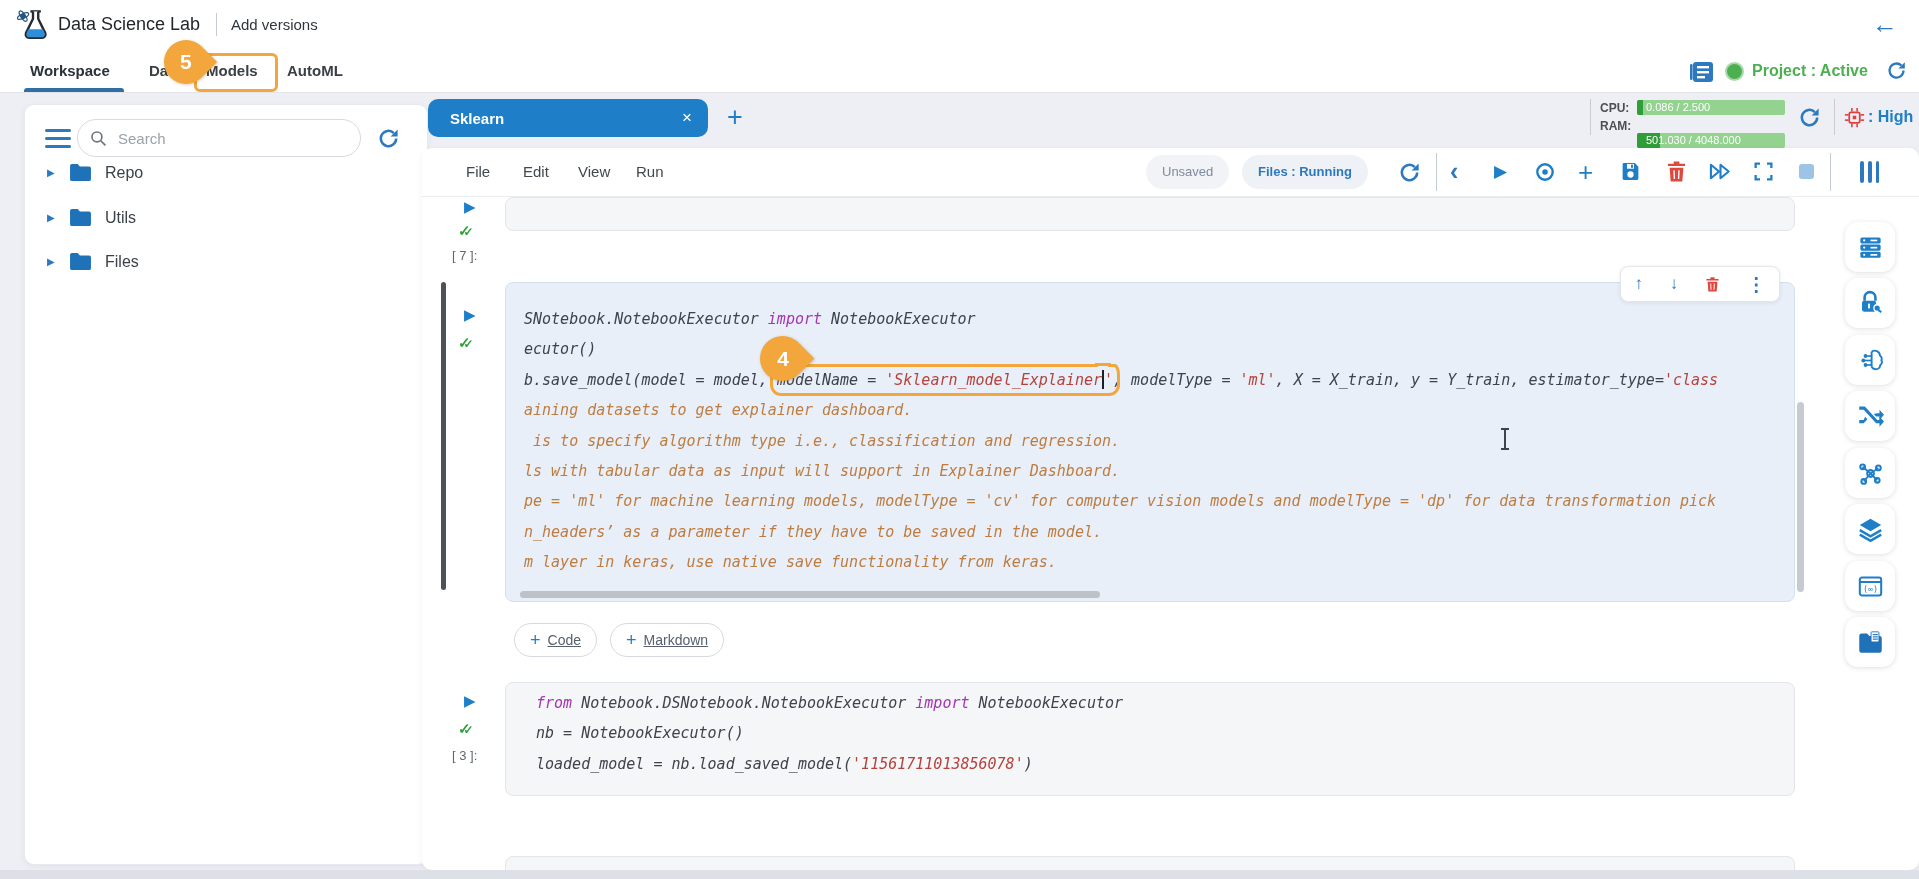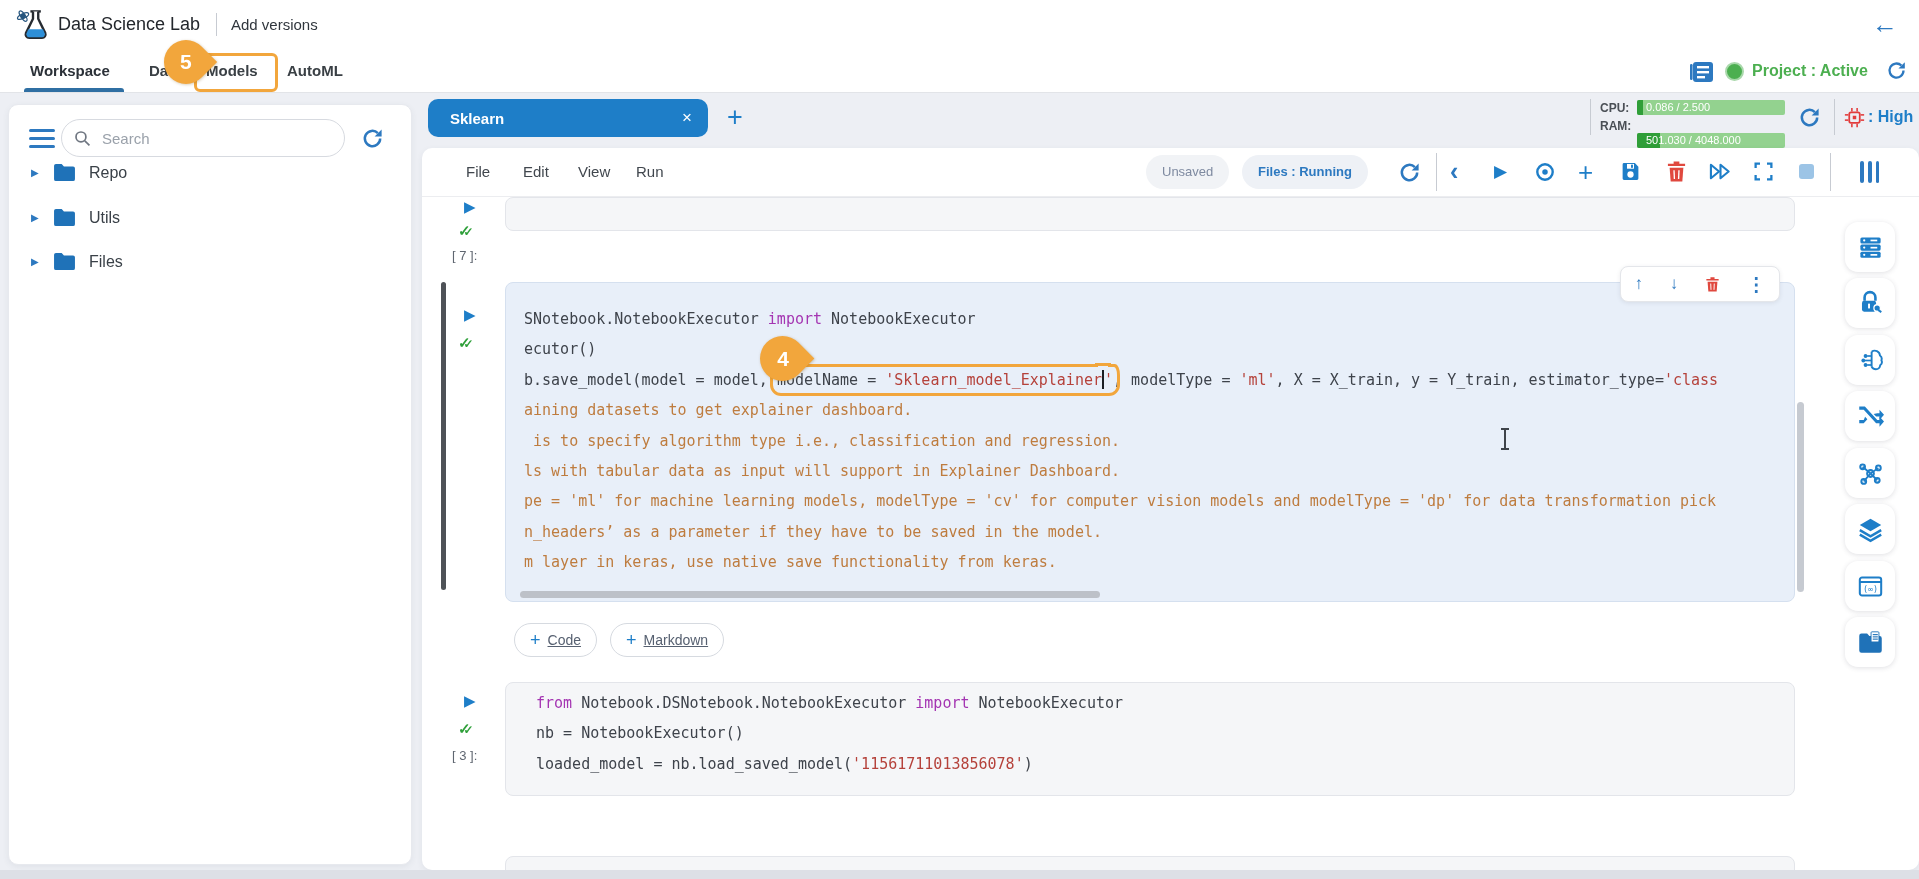--- a/index.html
+++ b/index.html
@@ -119,7 +119,7 @@
     </svg>
   </div>
 
-  <div class="abs card" style="left:8px;top:104px;width:402px;height:759px;">
+  <div class="abs card" style="left:24px;top:104px;width:402px;height:759px;">
     <div class="abs hamb icon-btn" style="left:20px;top:24px;">
         <b></b>
         <b></b>

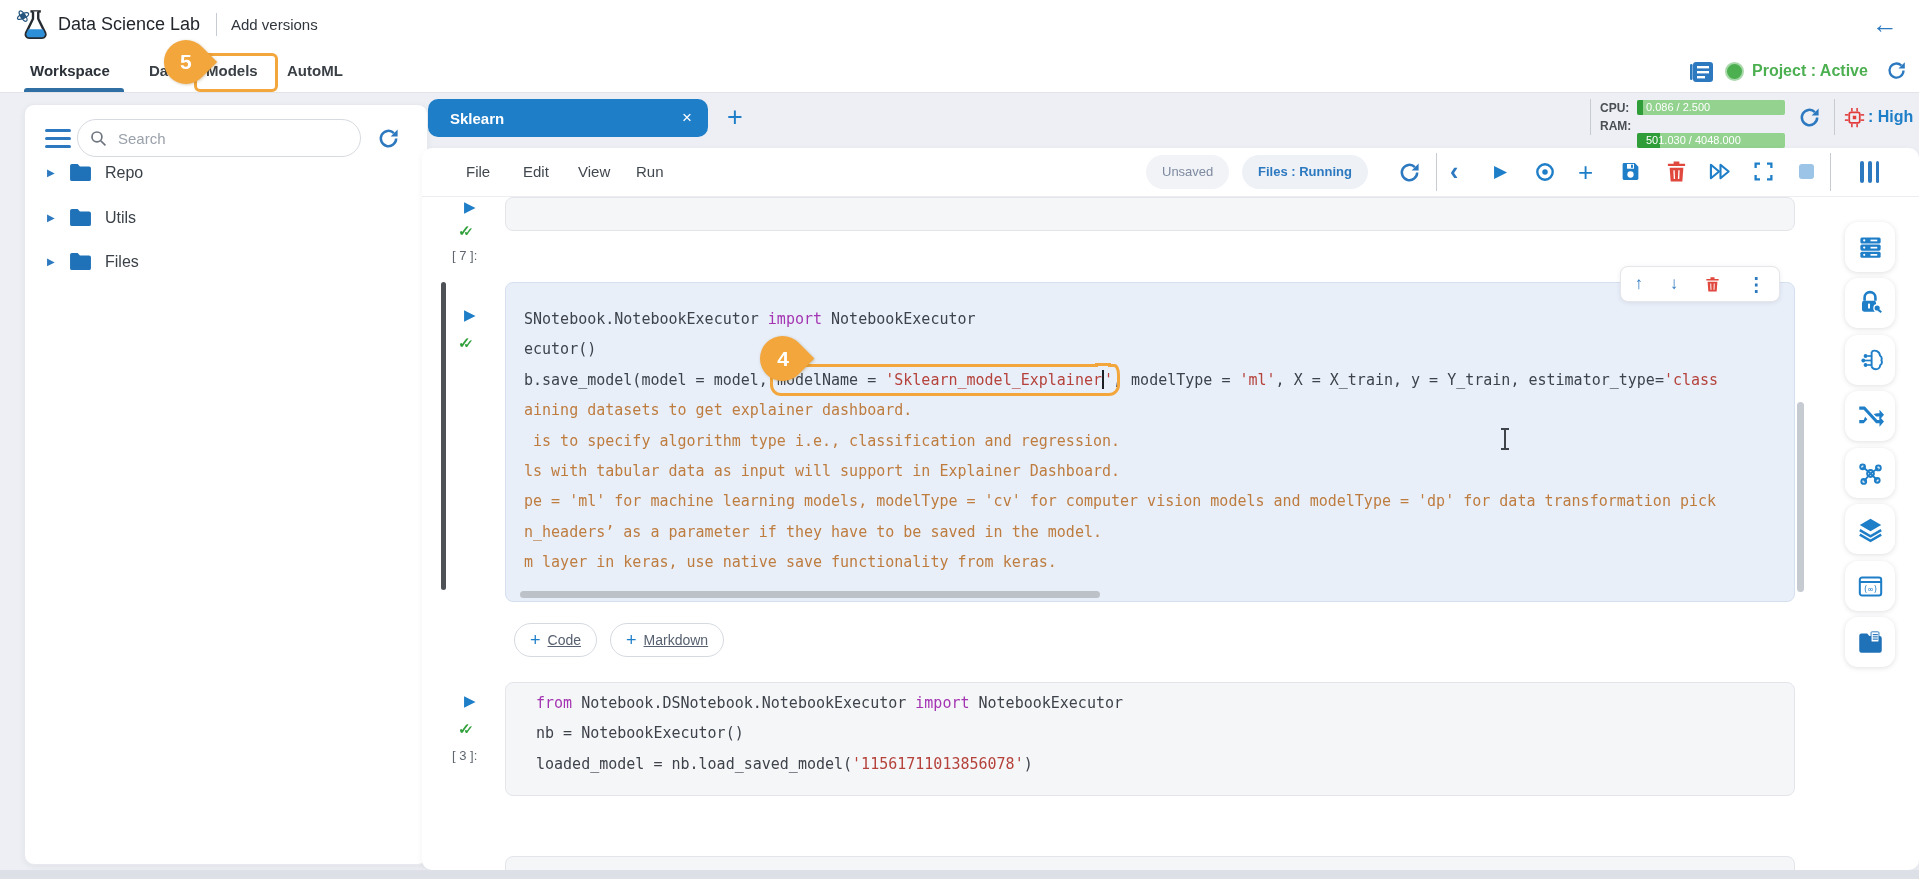--- a/index.html
+++ b/index.html
@@ -51,7 +51,7 @@
   .gutter-check{color:#2FA03A;font-size:15px;font-weight:700;}
   .gutter-check .c2{margin-left:-7px;font-size:12px;}
   .exec-label{font-size:13px;color:#5F6670;}
-  .code{font-family:"DejaVu Sans Mono","Liberation Mono",monospace;font-size:15px;color:#3E434B;}
+  .code{font-family:"DejaVu Sans Mono","Liberation Mono",monospace;font-size:15px;color:#3E434B;font-style:italic;}
   .code-line{height:30.4px;line-height:30.4px;white-space:pre;}
   .tk-d{color:#3E434B;} .tk-k{color:#A435B2;} .tk-s{color:#B5423B;} .tk-c{color:#BE7C3F;}
   .hlbox{outline:3px solid #F2A63C;outline-offset:4px;border-radius:4px;}

